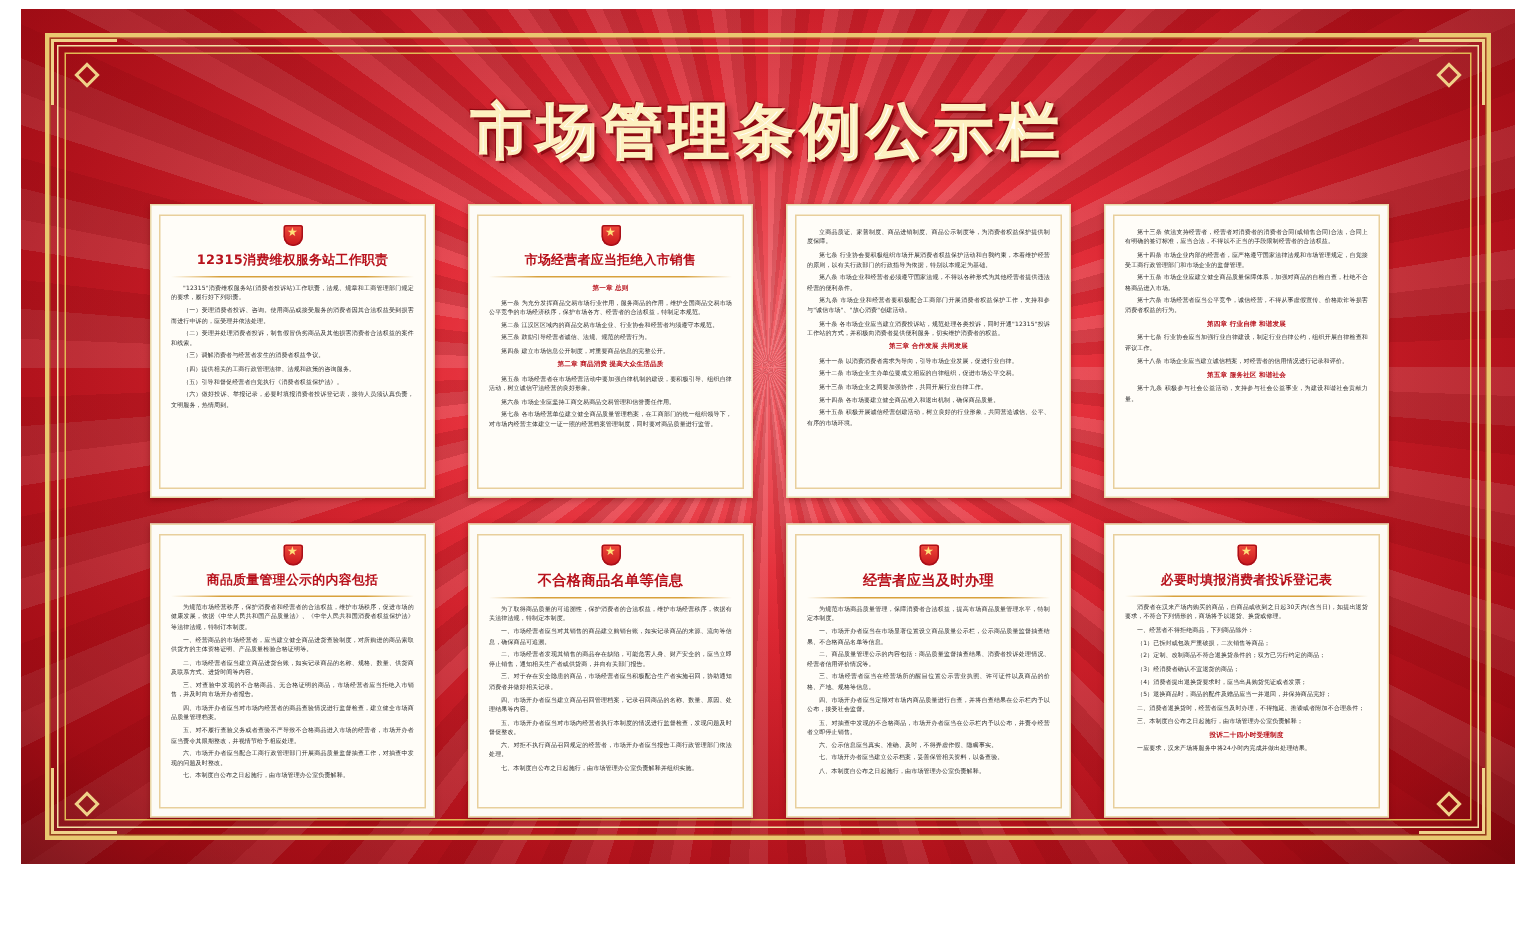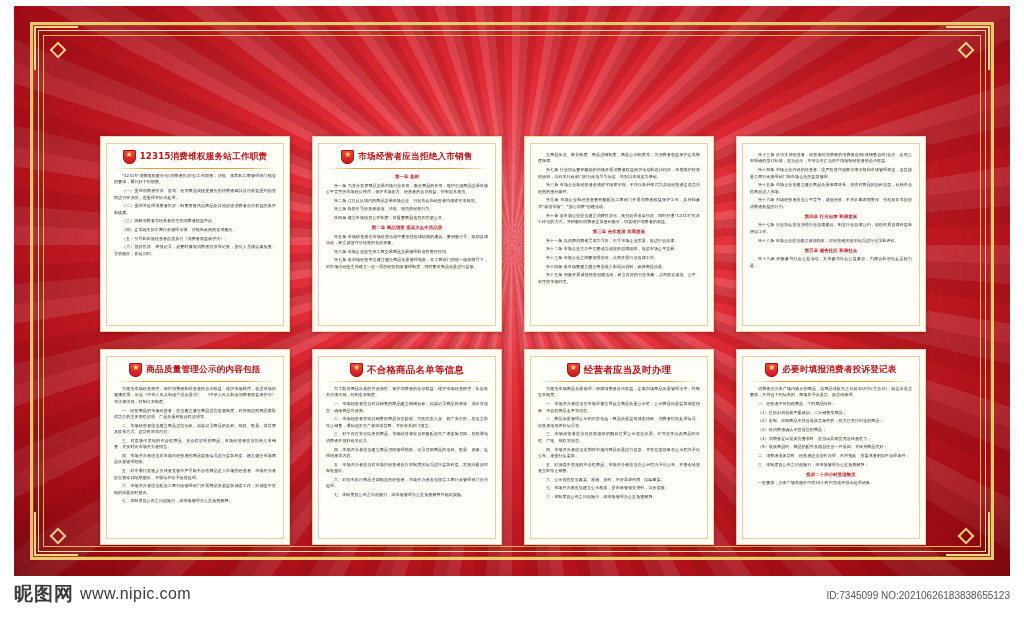--- a/index.html
+++ b/index.html
@@ -234,6 +234,7 @@
   <div class="corner-dot" style="left:52px; top:530px;"></div>
   <div class="corner-dot" style="left:960px; top:530px;"></div>
 
+  <div class="title">市场管理条例公示栏</div>
 
   <div class="boards" id="boards">
       <div class="board">

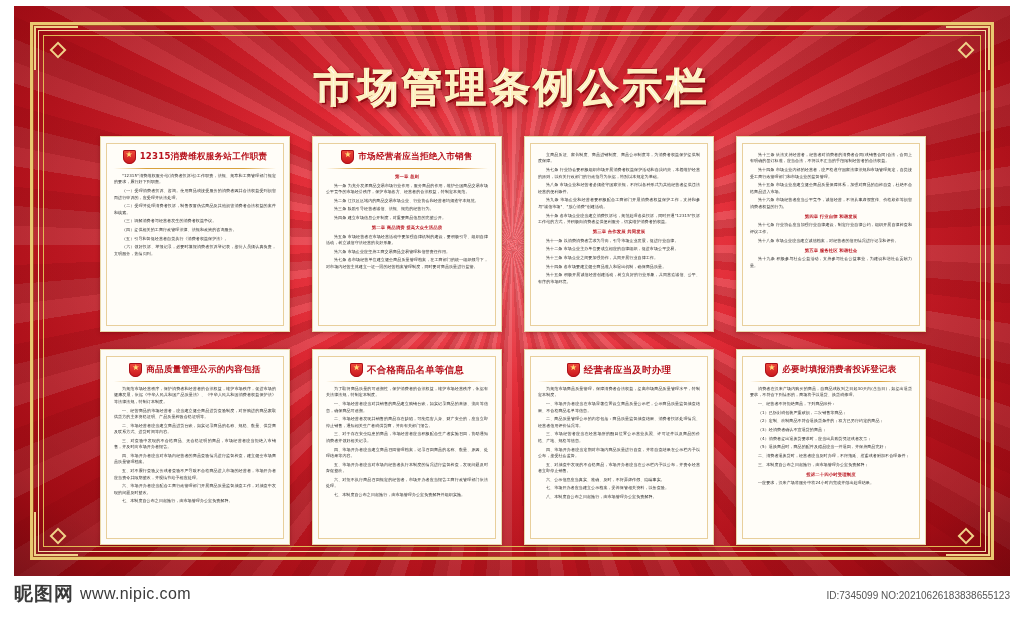--- a/index.html
+++ b/index.html
@@ -132,6 +132,7 @@
     justify-content: center;
     gap: 4px;
     margin-bottom: 4px;
+    flex-direction: column;
   }
   .emblem {
     width: 13px; height: 14px;

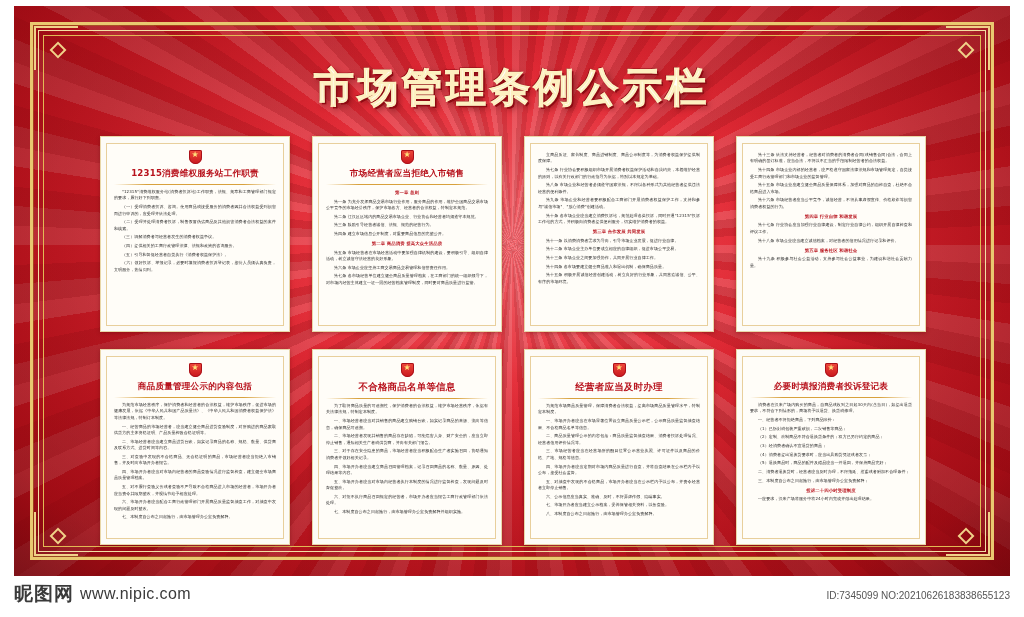--- a/index.html
+++ b/index.html
@@ -390,13 +390,6 @@
       </div>
     </div>
 
-  <div class="footer">
-    <div class="logo-wrap">
-      <span class="logo-mark">昵图网</span>
-      <span class="logo-url">www.nipic.com</span>
-    </div>
-    <div class="footer-id">ID:7345099 NO:20210626183838655123</div>
-  </div>
 
 </div>
 

